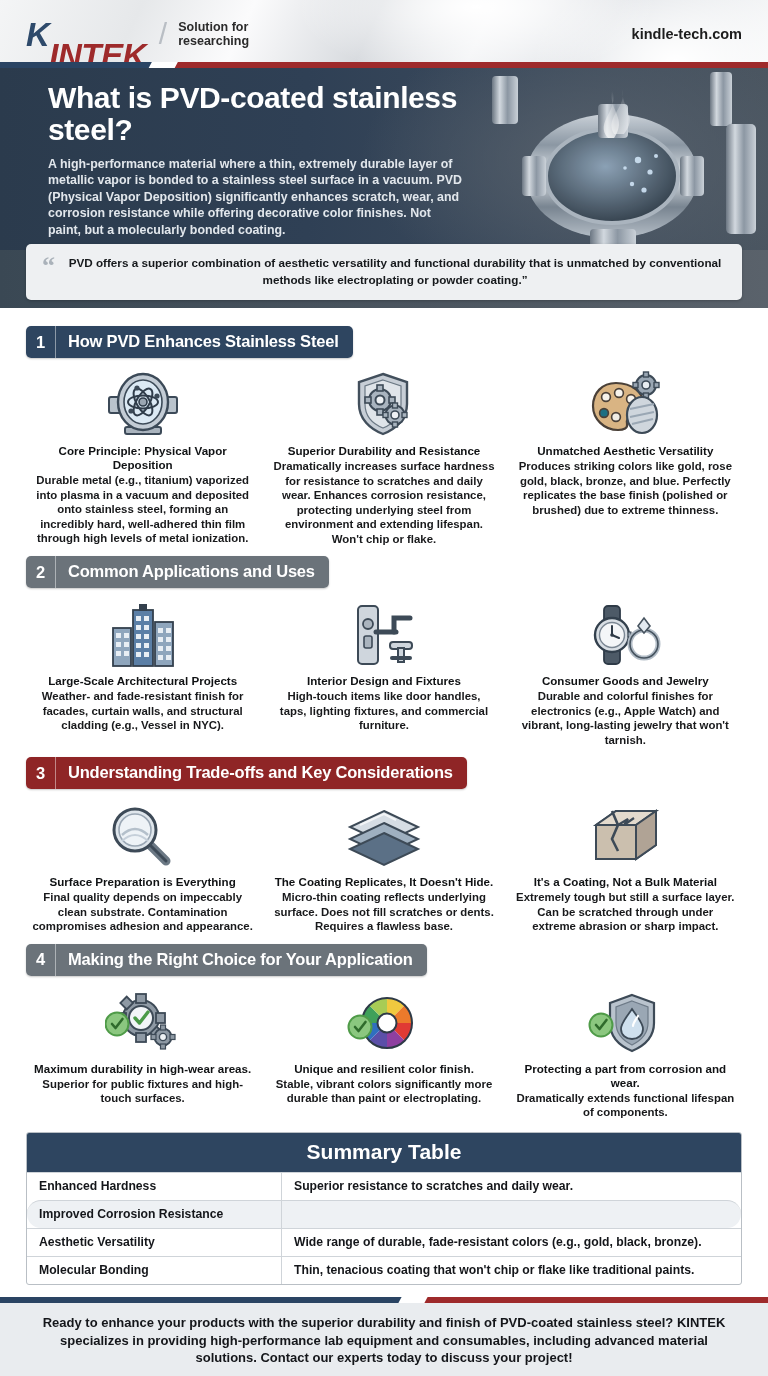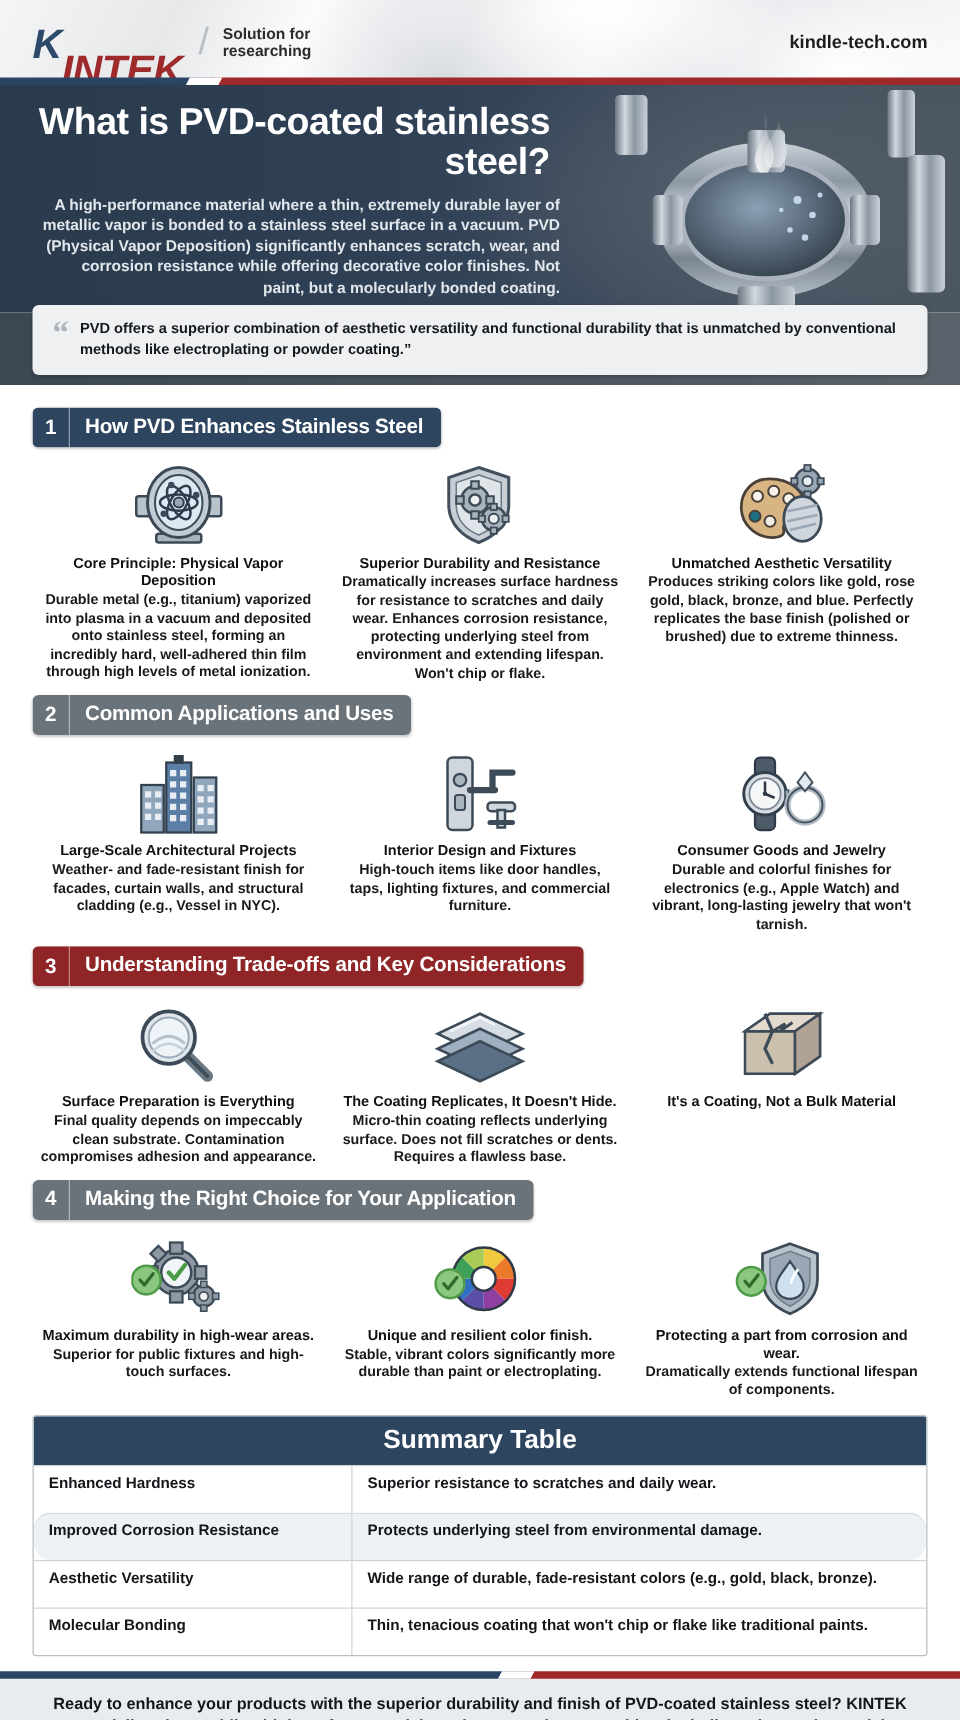--- a/index.html
+++ b/index.html
@@ -46,8 +46,7 @@
       radial-gradient(ellipse 340px 200px at 78% 50%, #56606b 0%, rgba(60,70,82,0) 70%),
       linear-gradient(90deg,#2b3b4d 0%,#2f4055 40%,#3b4a5c 70%,#4a5560 100%);
     overflow:hidden;
-    padding: 14px 0 0 30px;
-    text-align: right;
+    padding: 14px 0 0 48px;
   }
   .hero-img {
     position:absolute; right:6px; top:-4px; width:300px; height:190px; opacity:0.96;

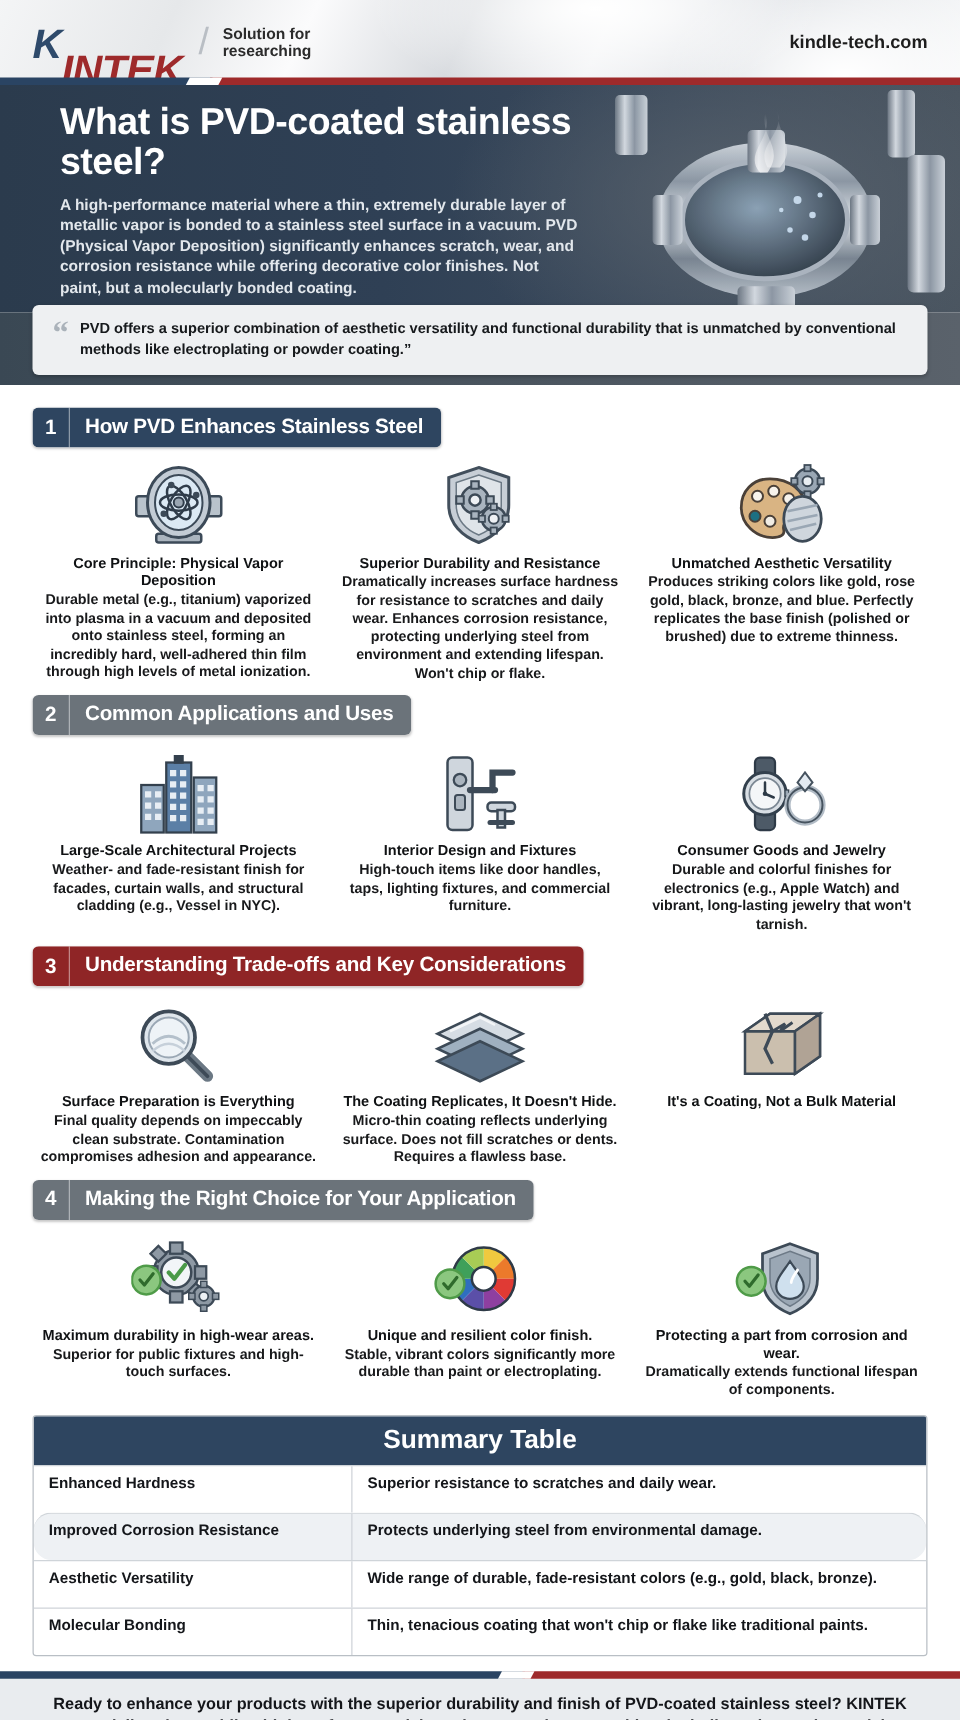--- a/index.html
+++ b/index.html
@@ -73,7 +73,7 @@
     box-shadow:0 1px 3px rgba(0,0,0,.22);
   }
   .quote-mark { color:#aab2ba; font-size:26px; line-height:.85; font-weight:800; font-family:"Liberation Serif", serif; }
-  .quote-text { font-size:11.7px; line-height:1.42; color:#16191c; font-weight:600; }
+  .quote-text { font-size:11.7px; line-height:1.42; color:#16191c; font-weight:600;text-align:center; }
 
   
   .body { padding: 8px 26px 0 26px; }

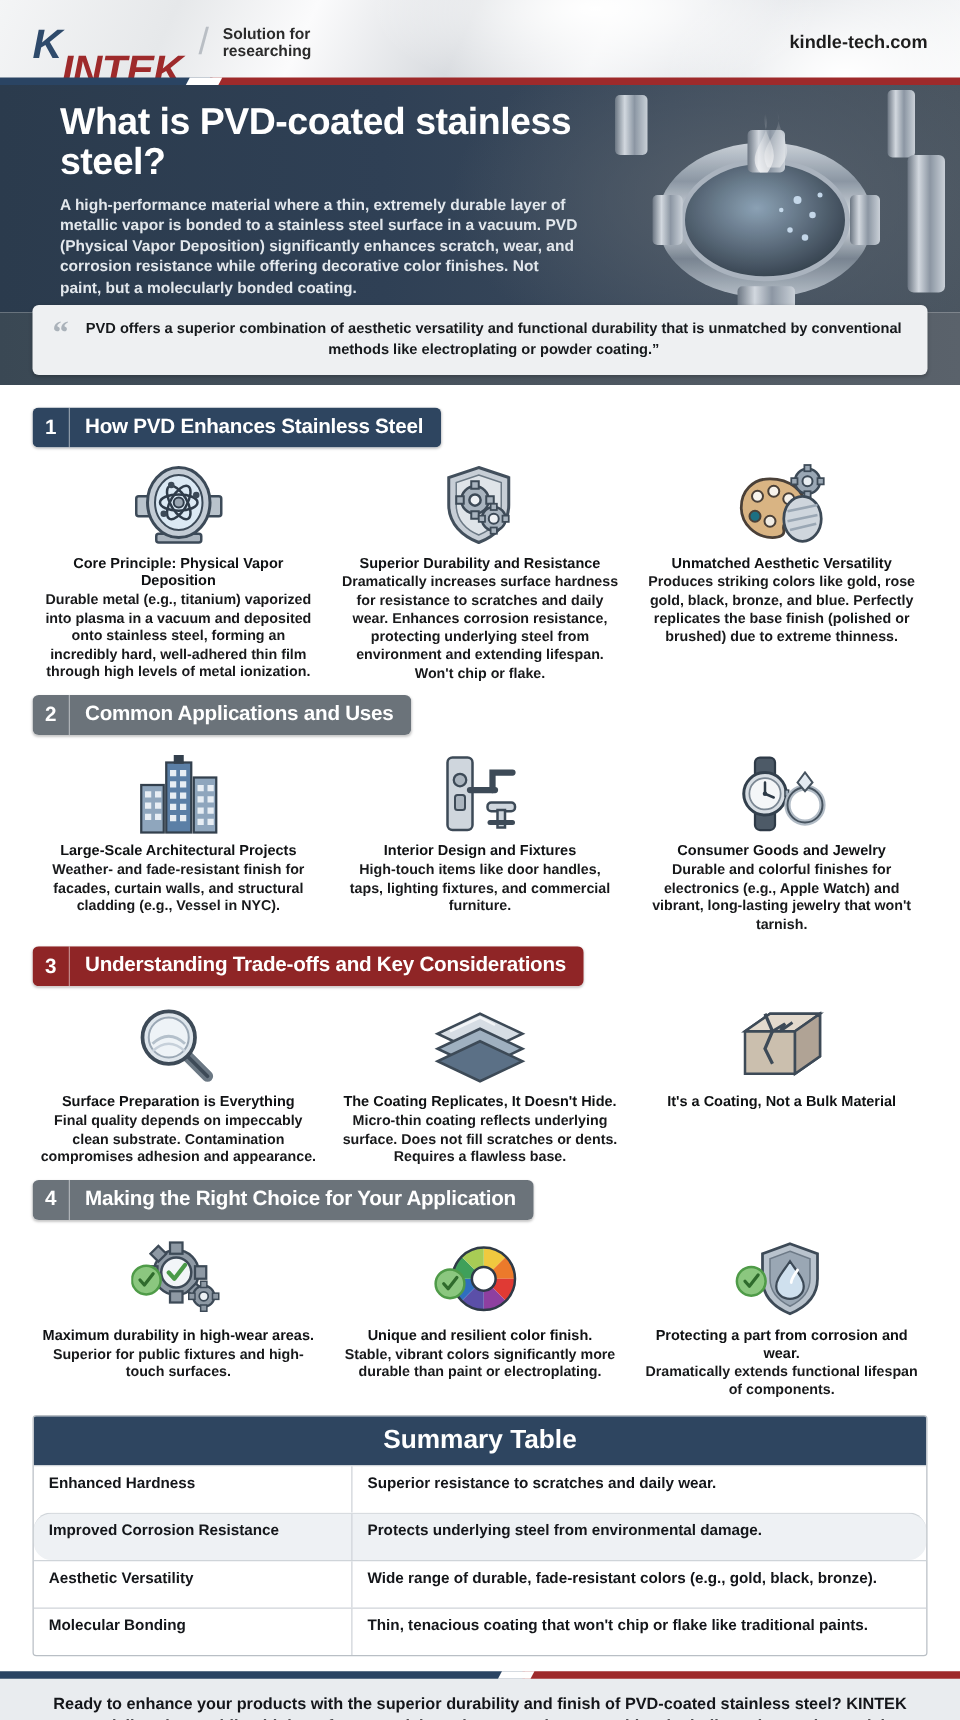--- a/index.html
+++ b/index.html
@@ -414,6 +414,7 @@
           </svg>
         </div>
         <div class="card-title">It's a Coating, Not a Bulk Material</div>
+        <div class="card-body">Extremely tough but still a surface layer. Can be scratched through under extreme abrasion or sharp impact.</div>
       </div>
     </div>
 

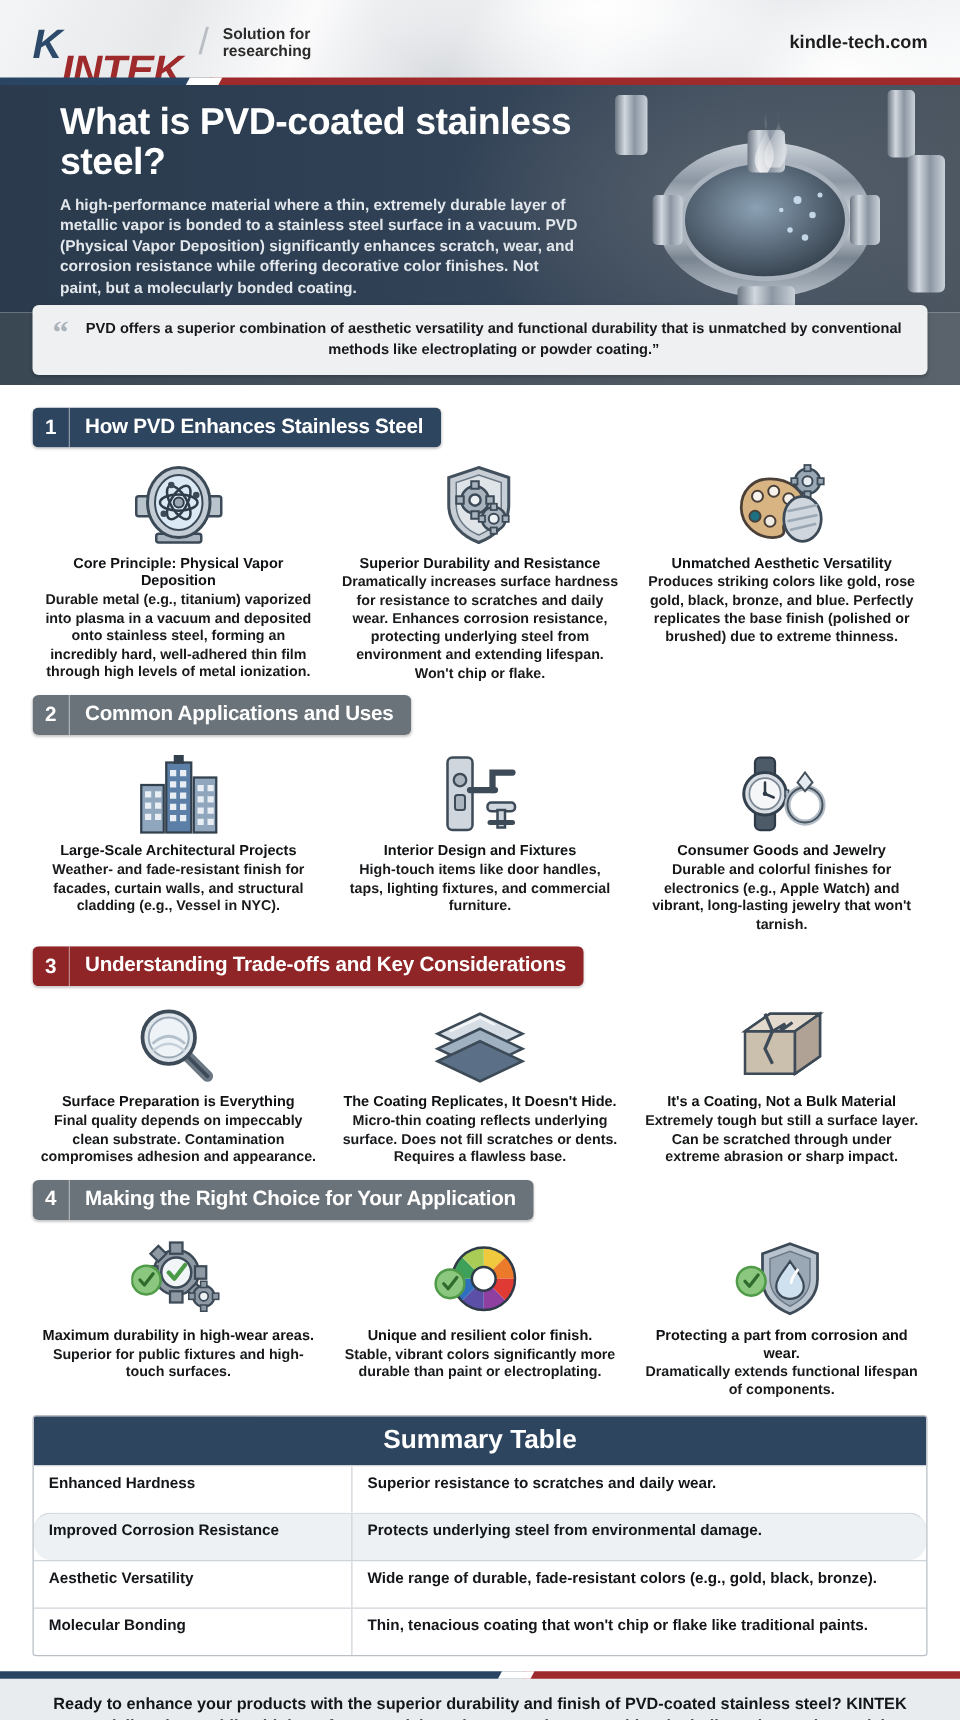--- a/index.html
+++ b/index.html
@@ -111,7 +111,7 @@
   .thead .th-prop { border-right:1px solid #98a4b0; }
   .trow { display:grid; grid-template-columns:255px 1fr; border-top:1px solid #cfd4d9; }
   .trow.alt { background:#eef1f4;border-radius:14px; }
-  .trow .c { font-size:12.2px; font-weight:600; color:#14161a; padding:6px 0 17px 12px; }
+  .trow .c { font-size:12.2px; font-weight:600; color:#14161a; padding:6px 0 7px 12px; }
   .trow .c1 { border-right:1px solid #cfd4d9; }
 
   

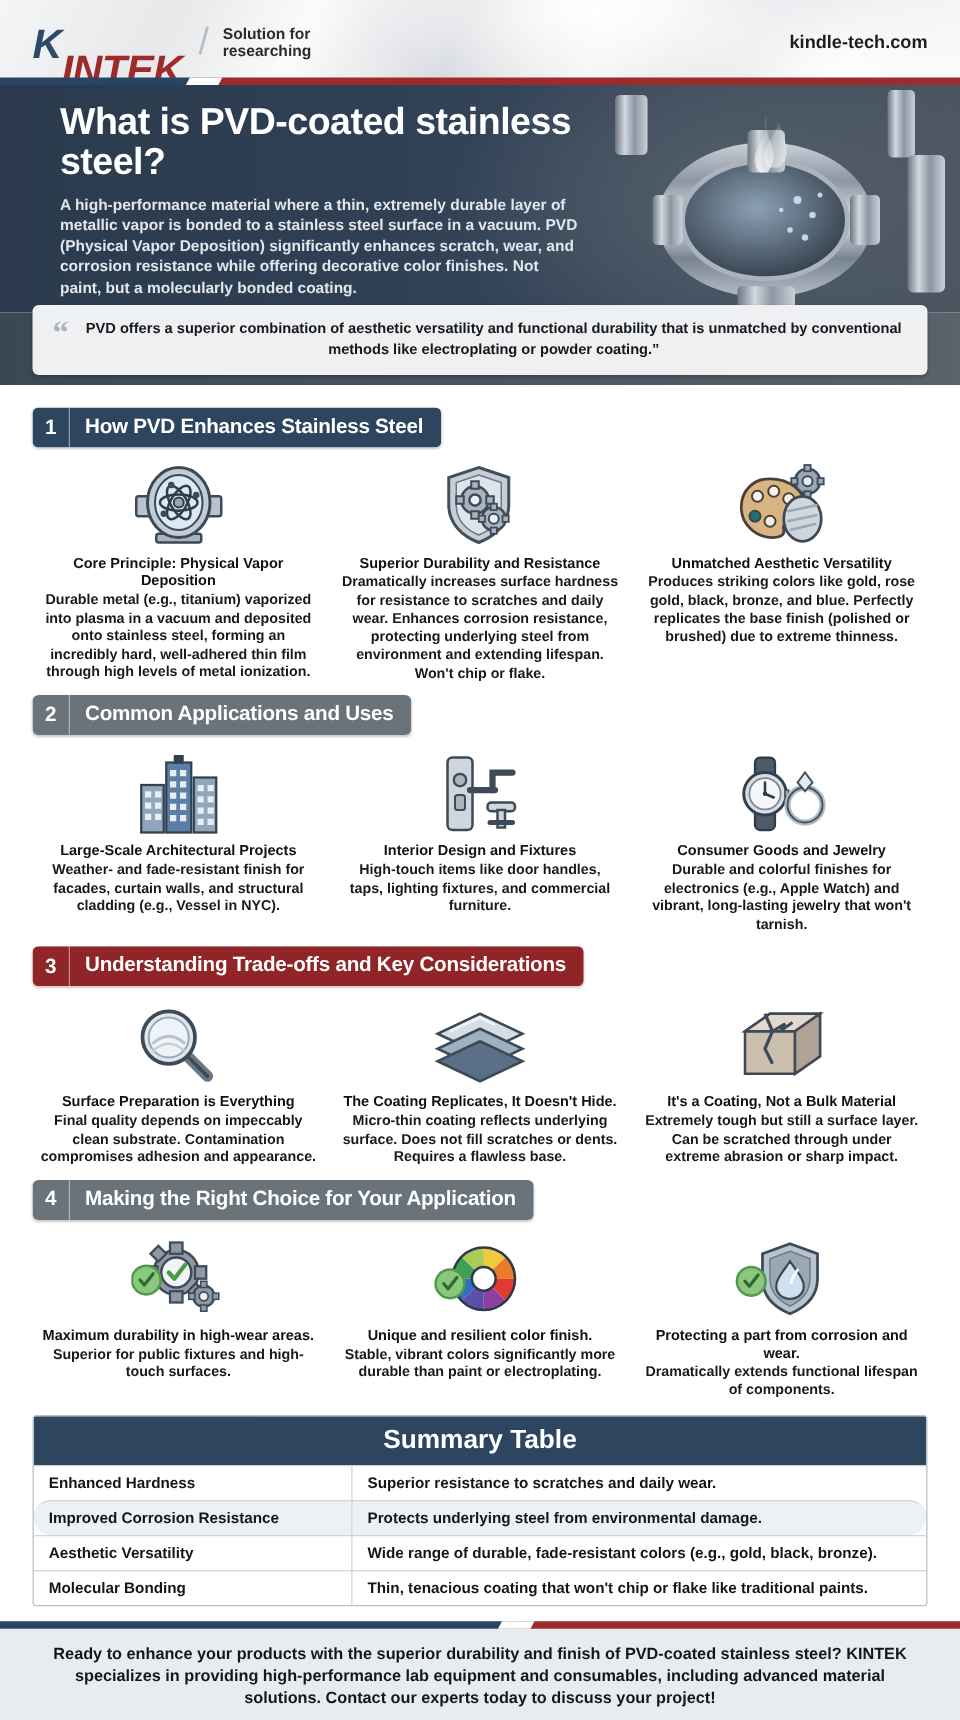--- a/index.html
+++ b/index.html
@@ -500,7 +500,6 @@
       </div>
       <div class="trow alt">
         <div class="c c1">Improved Corrosion Resistance</div>
-        <div class="c">Protects underlying steel from environmental damage.</div>
       </div>
       <div class="trow">
         <div class="c c1">Aesthetic Versatility</div>

